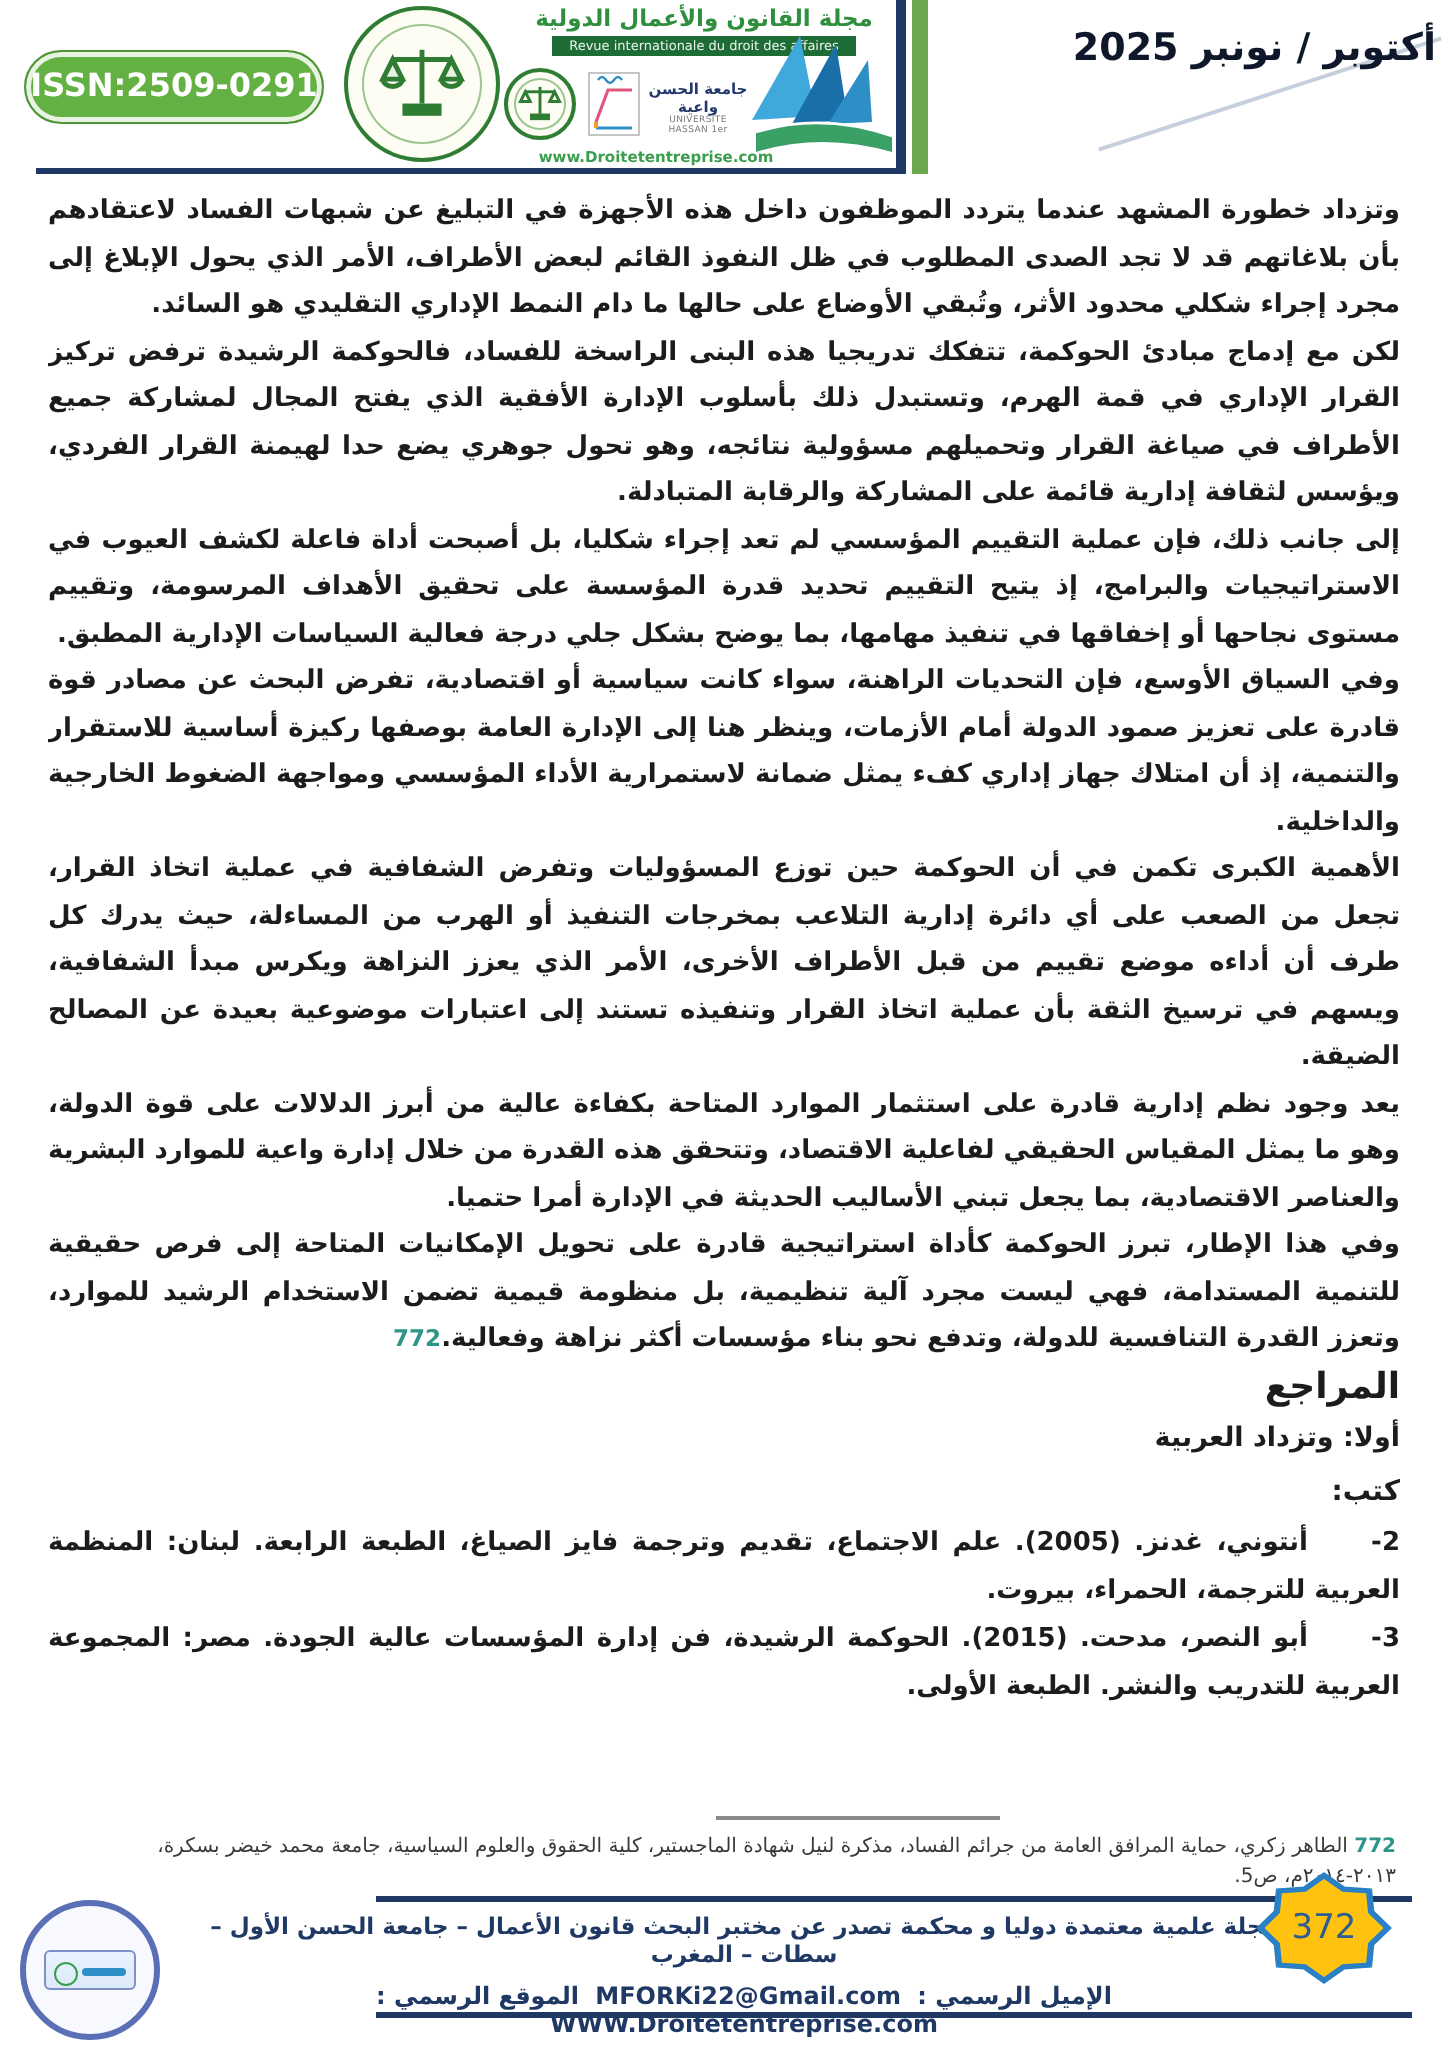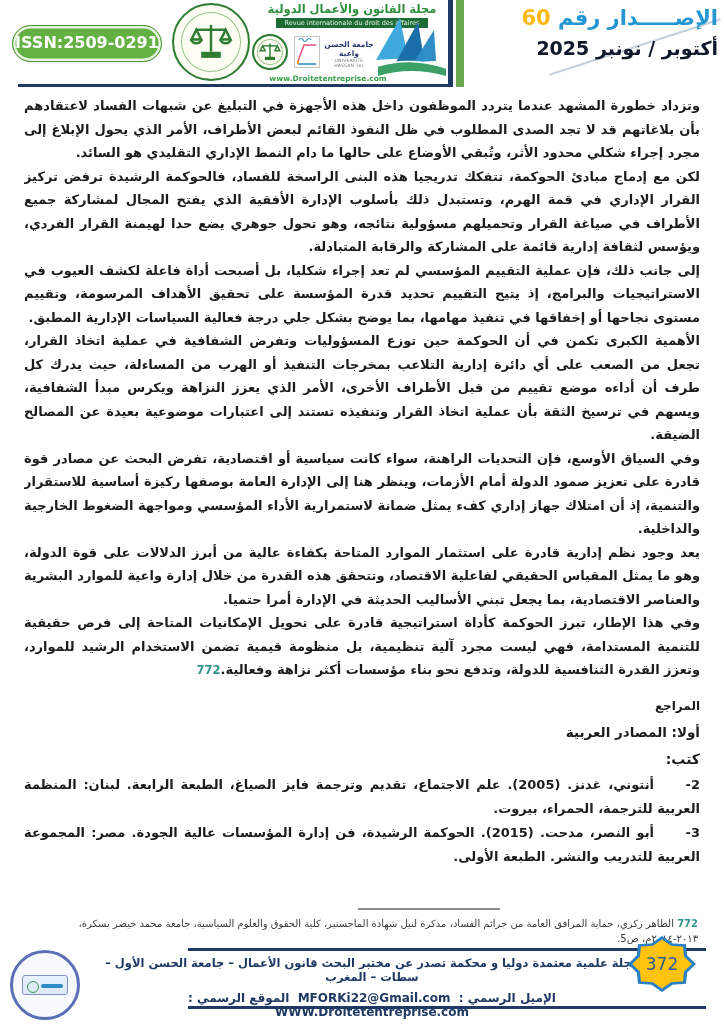--- a/index.html
+++ b/index.html
@@ -167,10 +167,6 @@
   <div class="header-rule"></div>
 
   <div class="issue-block">
-    <div class="issue-l1">
-      <span>الإصـــــدار رقم</span>
-      <span class="num">60</span>
-    </div>
     <div class="issue-l2">أكتوبر / نونبر 2025</div>
   </div>
 

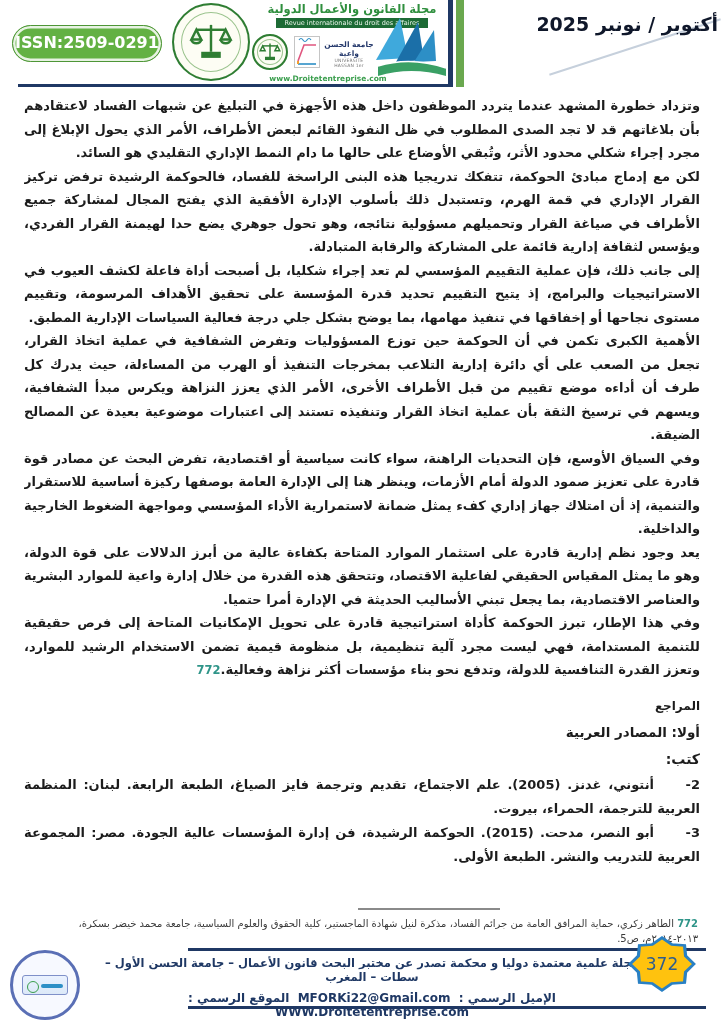--- a/index.html
+++ b/index.html
@@ -174,8 +174,8 @@
     <p>وتزداد خطورة المشهد عندما يتردد الموظفون داخل هذه الأجهزة في التبليغ عن شبهات الفساد لاعتقادهم بأن بلاغاتهم قد لا تجد الصدى المطلوب في ظل النفوذ القائم لبعض الأطراف، الأمر الذي يحول الإبلاغ إلى مجرد إجراء شكلي محدود الأثر، وتُبقي الأوضاع على حالها ما دام النمط الإداري التقليدي هو السائد.</p>
     <p>لكن مع إدماج مبادئ الحوكمة، تتفكك تدريجيا هذه البنى الراسخة للفساد، فالحوكمة الرشيدة ترفض تركيز القرار الإداري في قمة الهرم، وتستبدل ذلك بأسلوب الإدارة الأفقية الذي يفتح المجال لمشاركة جميع الأطراف في صياغة القرار وتحميلهم مسؤولية نتائجه، وهو تحول جوهري يضع حدا لهيمنة القرار الفردي، ويؤسس لثقافة إدارية قائمة على المشاركة والرقابة المتبادلة.</p>
     <p>إلى جانب ذلك، فإن عملية التقييم المؤسسي لم تعد إجراء شكليا، بل أصبحت أداة فاعلة لكشف العيوب في الاستراتيجيات والبرامج، إذ يتيح التقييم تحديد قدرة المؤسسة على تحقيق الأهداف المرسومة، وتقييم مستوى نجاحها أو إخفاقها في تنفيذ مهامها، بما يوضح بشكل جلي درجة فعالية السياسات الإدارية المطبق.</p>
+    <p>وفي السياق الأوسع، فإن التحديات الراهنة، سواء كانت سياسية أو اقتصادية، تفرض البحث عن مصادر قوة قادرة على تعزيز صمود الدولة أمام الأزمات، وينظر هنا إلى الإدارة العامة بوصفها ركيزة أساسية للاستقرار والتنمية، إذ أن امتلاك جهاز إداري كفء يمثل ضمانة لاستمرارية الأداء المؤسسي ومواجهة الضغوط الخارجية والداخلية.</p>
     <p>الأهمية الكبرى تكمن في أن الحوكمة حين توزع المسؤوليات وتفرض الشفافية في عملية اتخاذ القرار، تجعل من الصعب على أي دائرة إدارية التلاعب بمخرجات التنفيذ أو الهرب من المساءلة، حيث يدرك كل طرف أن أداءه موضع تقييم من قبل الأطراف الأخرى، الأمر الذي يعزز النزاهة ويكرس مبدأ الشفافية، ويسهم في ترسيخ الثقة بأن عملية اتخاذ القرار وتنفيذه تستند إلى اعتبارات موضوعية بعيدة عن المصالح الضيقة.</p>
-    <p>وفي السياق الأوسع، فإن التحديات الراهنة، سواء كانت سياسية أو اقتصادية، تفرض البحث عن مصادر قوة قادرة على تعزيز صمود الدولة أمام الأزمات، وينظر هنا إلى الإدارة العامة بوصفها ركيزة أساسية للاستقرار والتنمية، إذ أن امتلاك جهاز إداري كفء يمثل ضمانة لاستمرارية الأداء المؤسسي ومواجهة الضغوط الخارجية والداخلية.</p>
     <p>يعد وجود نظم إدارية قادرة على استثمار الموارد المتاحة بكفاءة عالية من أبرز الدلالات على قوة الدولة، وهو ما يمثل المقياس الحقيقي لفاعلية الاقتصاد، وتتحقق هذه القدرة من خلال إدارة واعية للموارد البشرية والعناصر الاقتصادية، بما يجعل تبني الأساليب الحديثة في الإدارة أمرا حتميا.</p>
     <p><span>وفي هذا الإطار، تبرز الحوكمة كأداة استراتيجية قادرة على تحويل الإمكانيات المتاحة إلى فرص حقيقية للتنمية المستدامة، فهي ليست مجرد آلية تنظيمية، بل منظومة قيمية تضمن الاستخدام الرشيد للموارد، وتعزز القدرة التنافسية للدولة، وتدفع نحو بناء مؤسسات أكثر نزاهة وفعالية.</span><span class="fn-ref">772</span></p>
 

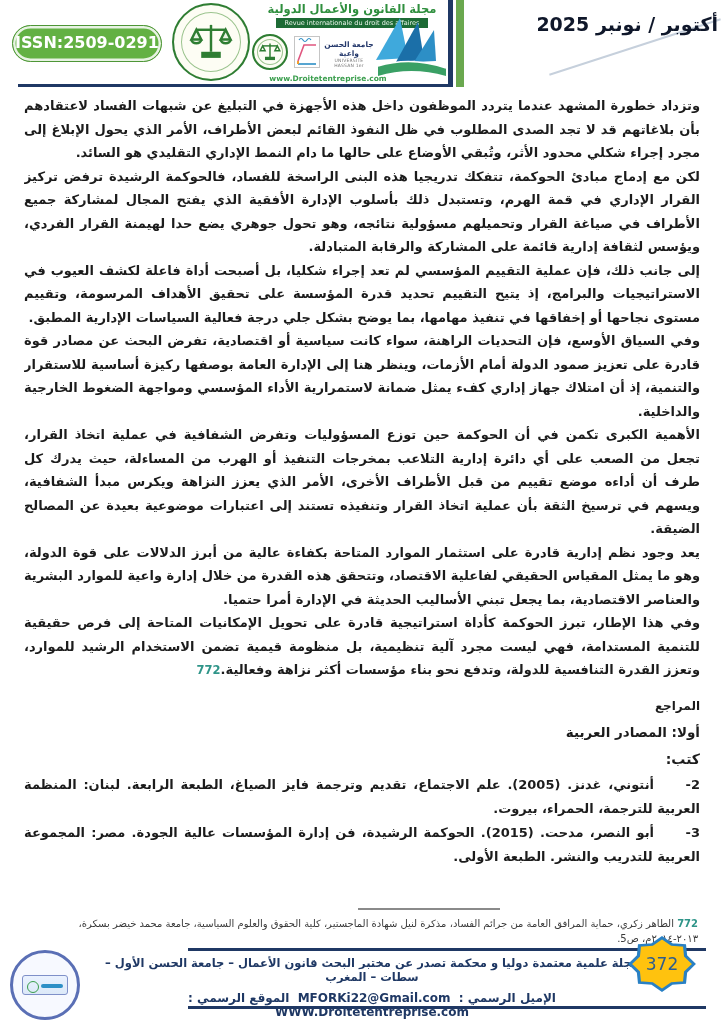--- a/index.html
+++ b/index.html
@@ -60,7 +60,7 @@
   }
   .main p { margin:0; }
   .fn-ref { color:#2f9589; font-size:11.5px; font-weight:bold; }
-  .h-refs { font-size:12px; margin-top:12px; }
+  .h-refs { font-size:18px; margin-top:0; }
   .h-sub  { font-size:13.5px; margin-top:3px; }
   .h-kind { font-size:14px; margin-top:3px; margin-bottom:2px; }
   .ref { margin:1px 0; }

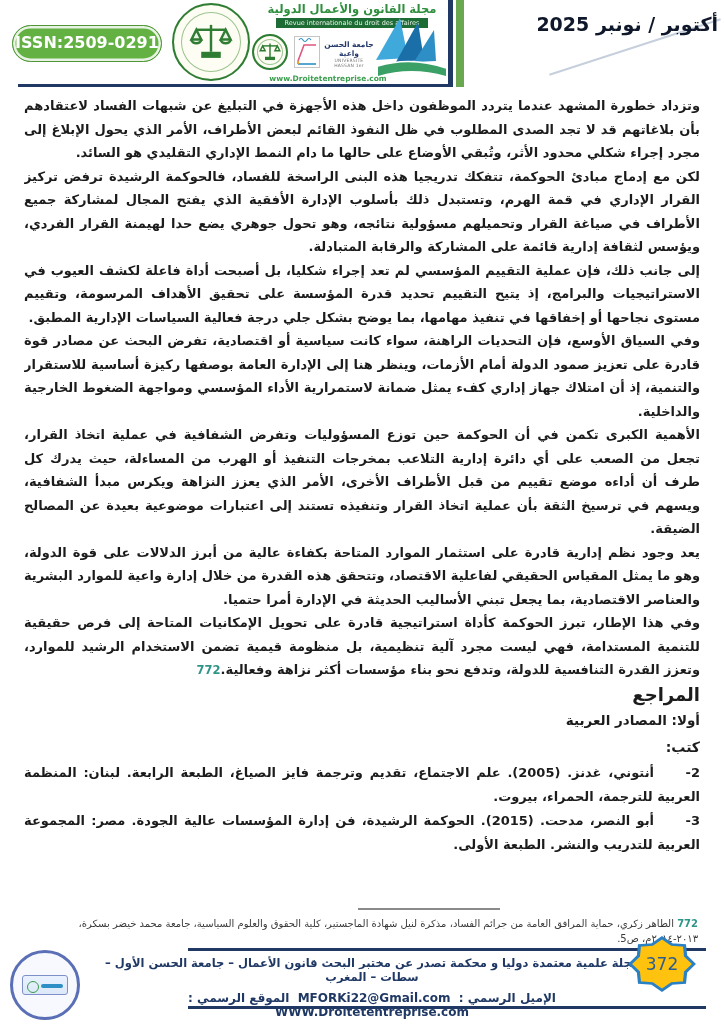--- a/index.html
+++ b/index.html
@@ -180,7 +180,7 @@
     <p><span>وفي هذا الإطار، تبرز الحوكمة كأداة استراتيجية قادرة على تحويل الإمكانيات المتاحة إلى فرص حقيقية للتنمية المستدامة، فهي ليست مجرد آلية تنظيمية، بل منظومة قيمية تضمن الاستخدام الرشيد للموارد، وتعزز القدرة التنافسية للدولة، وتدفع نحو بناء مؤسسات أكثر نزاهة وفعالية.</span><span class="fn-ref">772</span></p>
 
     <div class="h-refs">المراجع</div>
-    <div class="h-sub">أولا: المصادر العربية</div>
+    <div class="h-sub">أولا: وتزداد العربية</div>
     <div class="h-kind">كتب:</div>
 
     <div class="ref">

